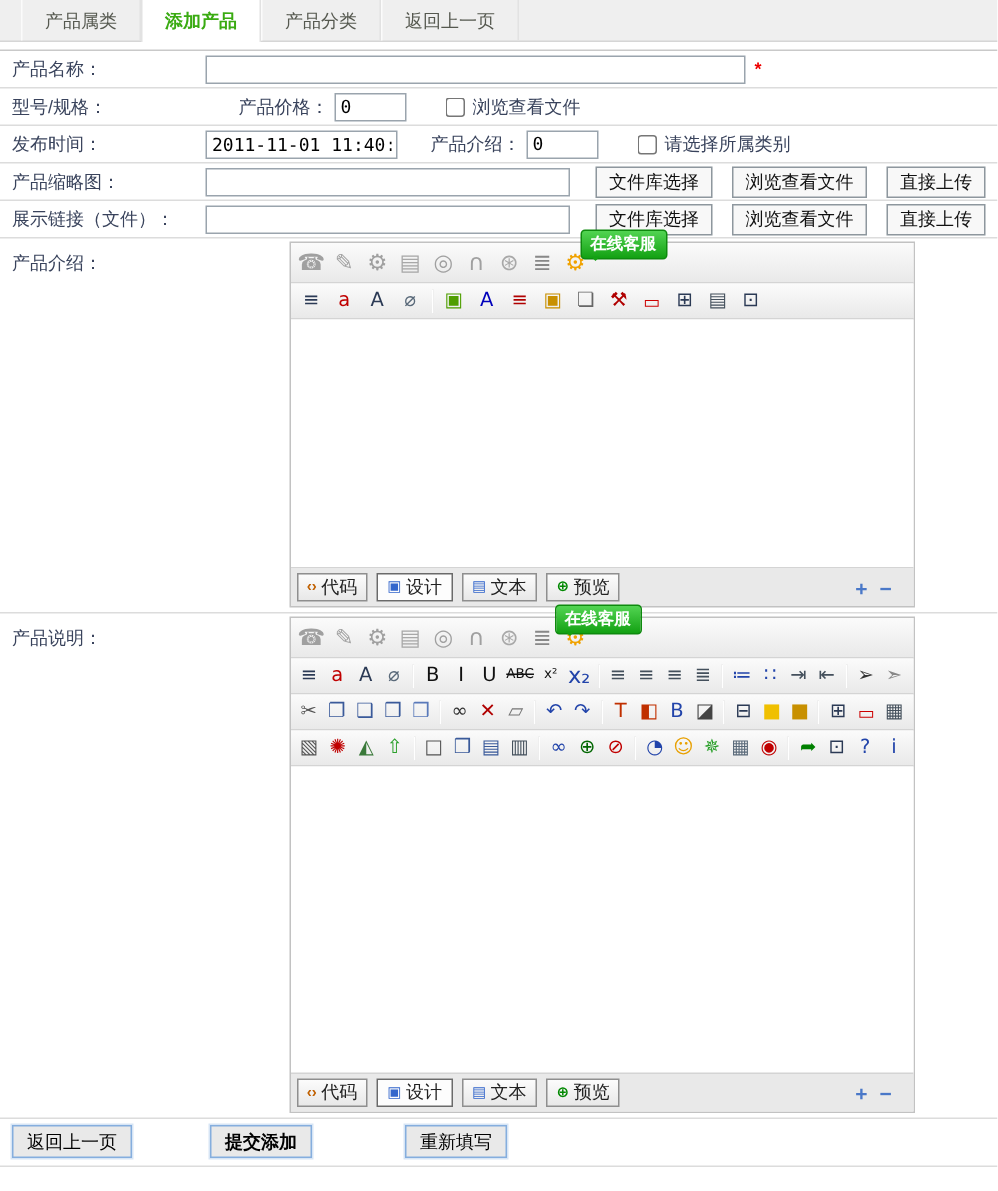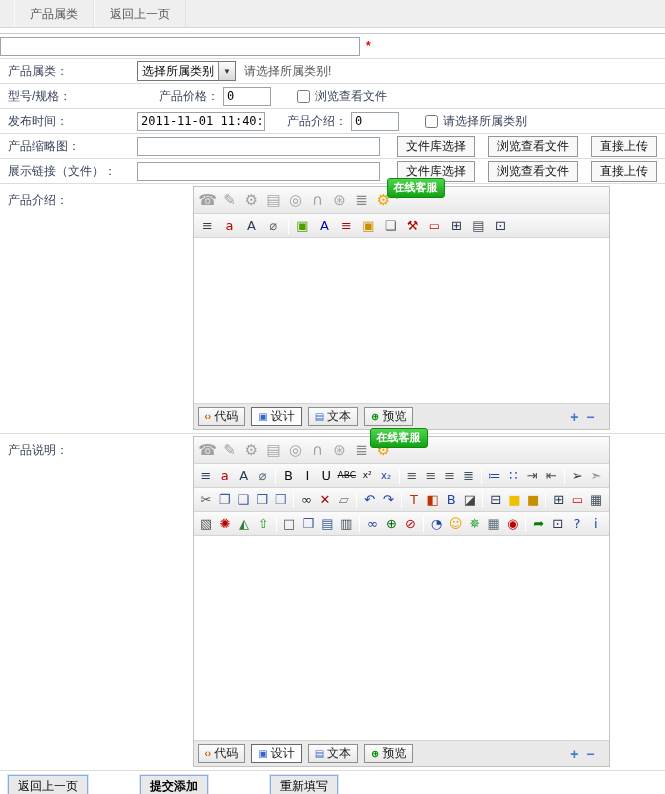--- a/index.html
+++ b/index.html
@@ -91,6 +91,7 @@
 
   <div class="tabbar">
     <div class="tab first">产品属类</div>
+    <div class="tab active">添加产品</div>
     <div class="tab">返回上一页</div>
   </div>
 

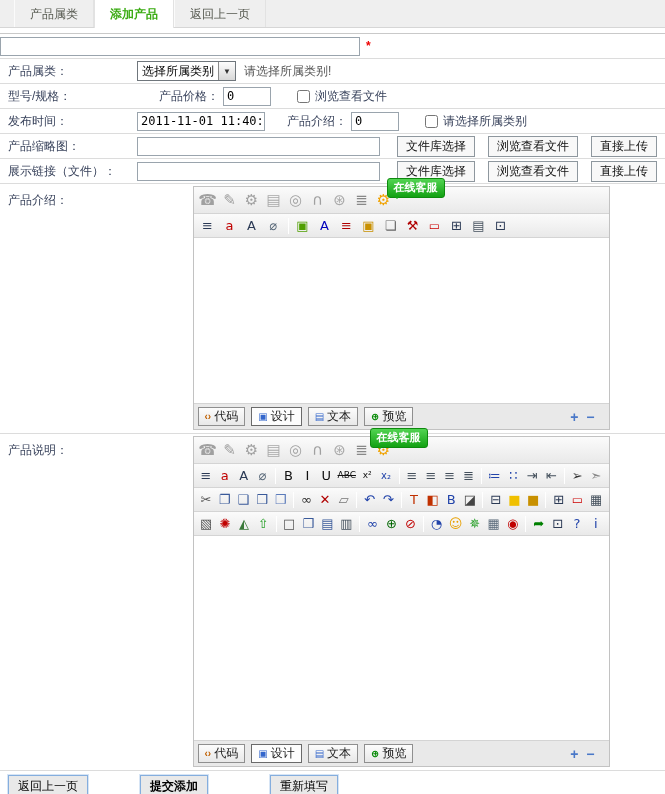--- a/index.html
+++ b/index.html
@@ -92,6 +92,7 @@
   <div class="tabbar">
     <div class="tab first">产品属类</div>
     <div class="tab active">添加产品</div>
+    <div class="tab">产品分类</div>
     <div class="tab">返回上一页</div>
   </div>
 

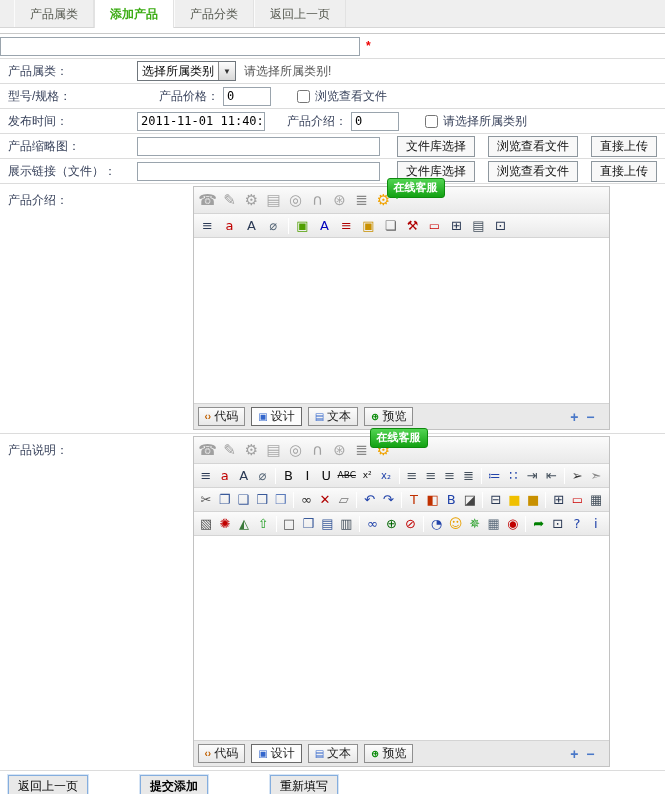--- a/index.html
+++ b/index.html
@@ -99,6 +99,7 @@
   <div class="formtable">
 
     <div class="frow">
+      <div class="lbl">产品名称：</div>
       <div class="field">
         <input type="text" class="w-name" value="" style="">
         <span class="req">*</span>

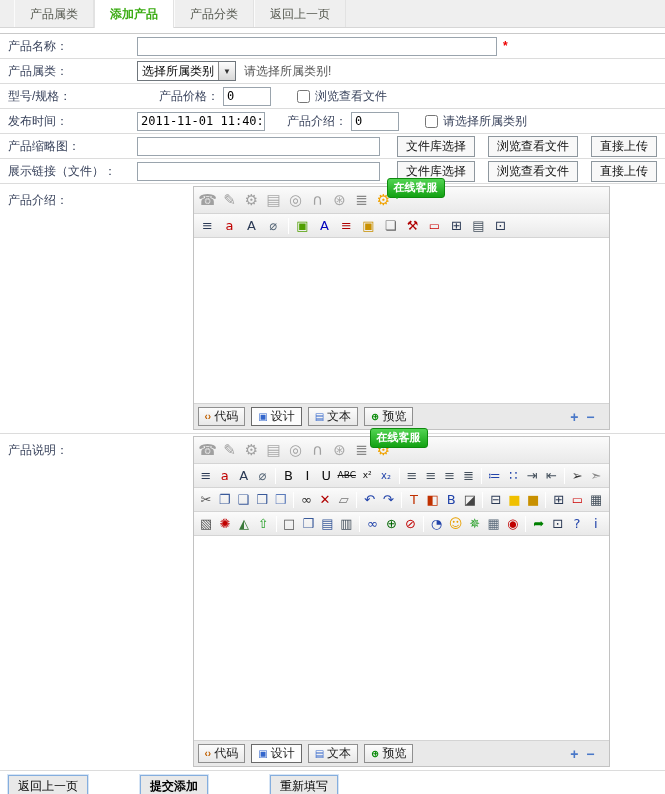--- a/index.html
+++ b/index.html
@@ -106,16 +106,6 @@
       </div>
     </div>
 
-    <div class="frow">
-      <div class="lbl">产品属类：</div>
-      <div class="field">
-        <div class="select-mimic">
-          <span class="sel-txt">选择所属类别</span>
-          <span class="sel-arrow">▼</span>
-        </div>
-        <span class="hint">请选择所属类别!</span>
-      </div>
-    </div>
 
     <div class="frow">
       <div class="lbl">型号/规格：</div>

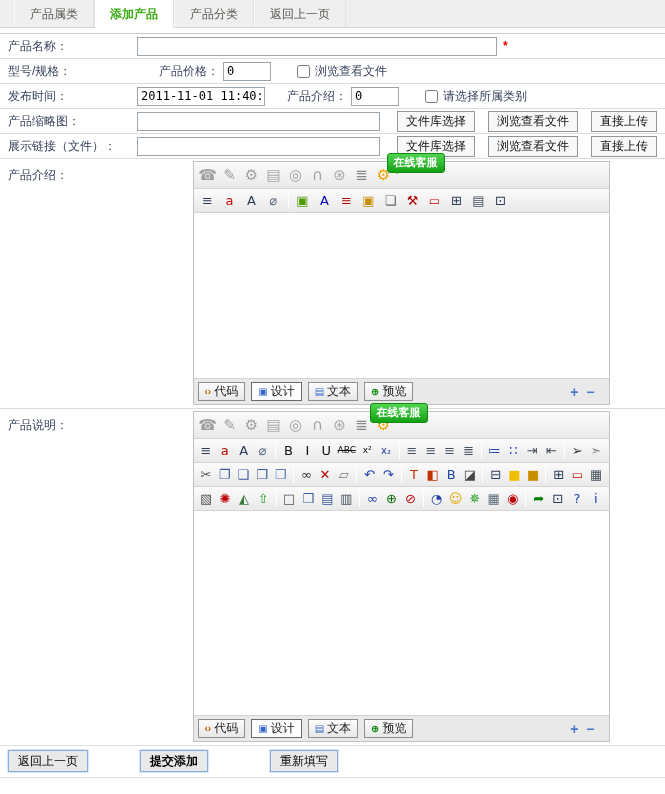--- a/index.html
+++ b/index.html
@@ -235,7 +235,7 @@
               <span class="tbico" style="color: rgb(17, 17, 17);">U</span>
               <span class="tbico strike" style="color: rgb(17, 17, 17); font-size: 9px;">ABC</span>
               <span class="tbico" style="color: rgb(17, 17, 17); font-size: 9px;">x²</span>
-              <span class="tbico" style="color: rgb(34, 68, 170); font-size: 10px;">x₂</span>
+              <span class="tbico" style="color: rgb(34, 68, 170); font-size: 15px;">x₂</span>
               <span class="tbsep"></span>
               <span class="tbico" style="color: rgb(68, 80, 92);">≡</span>
               <span class="tbico" style="color: rgb(68, 80, 92);">≡</span>

